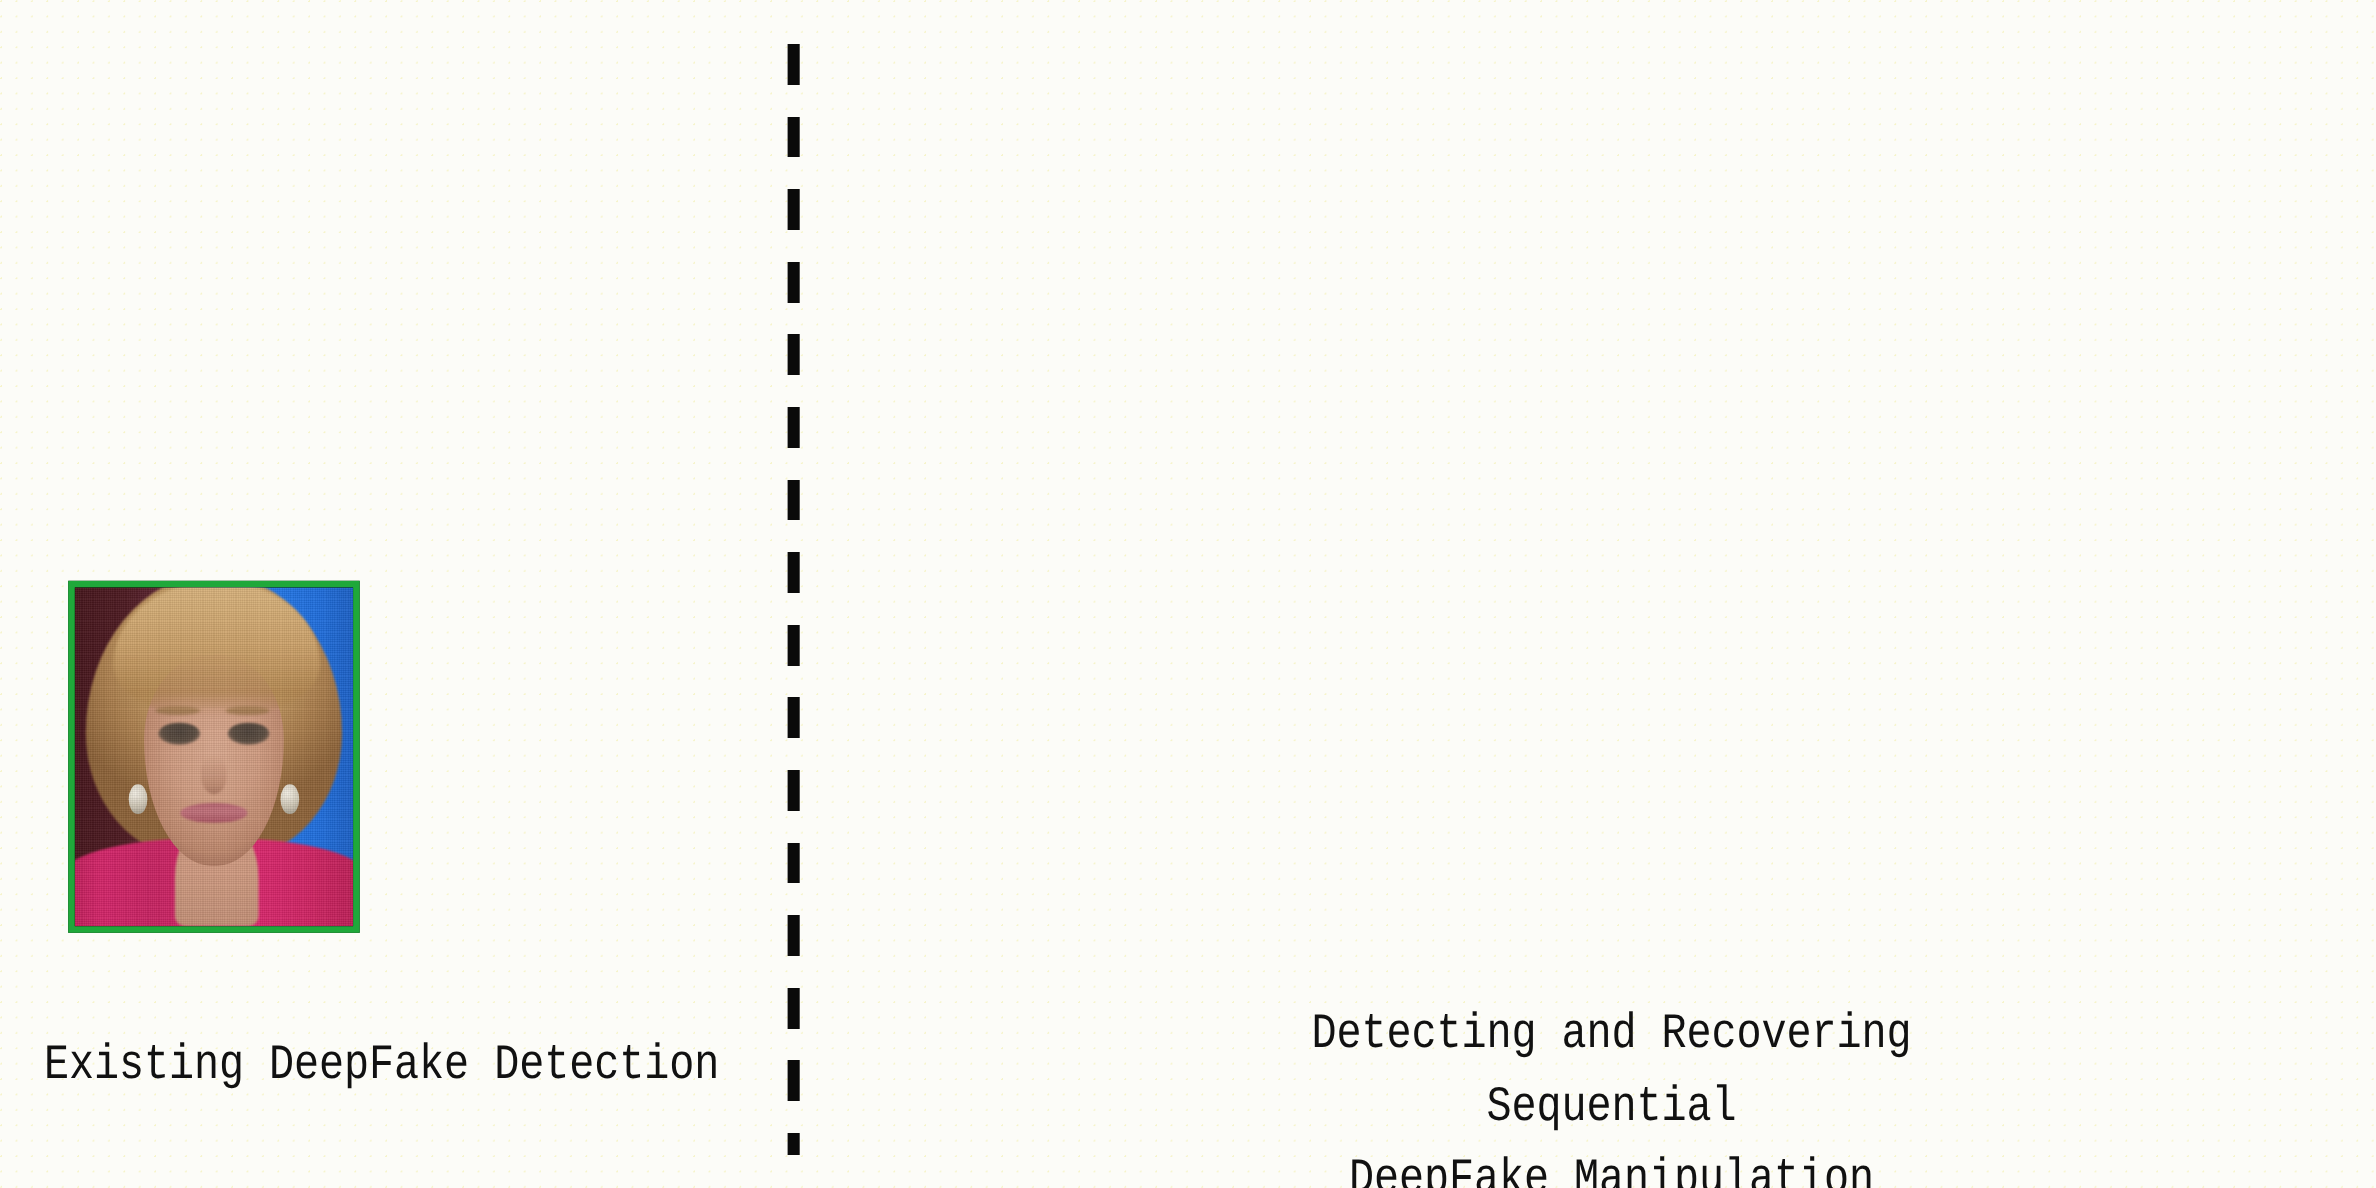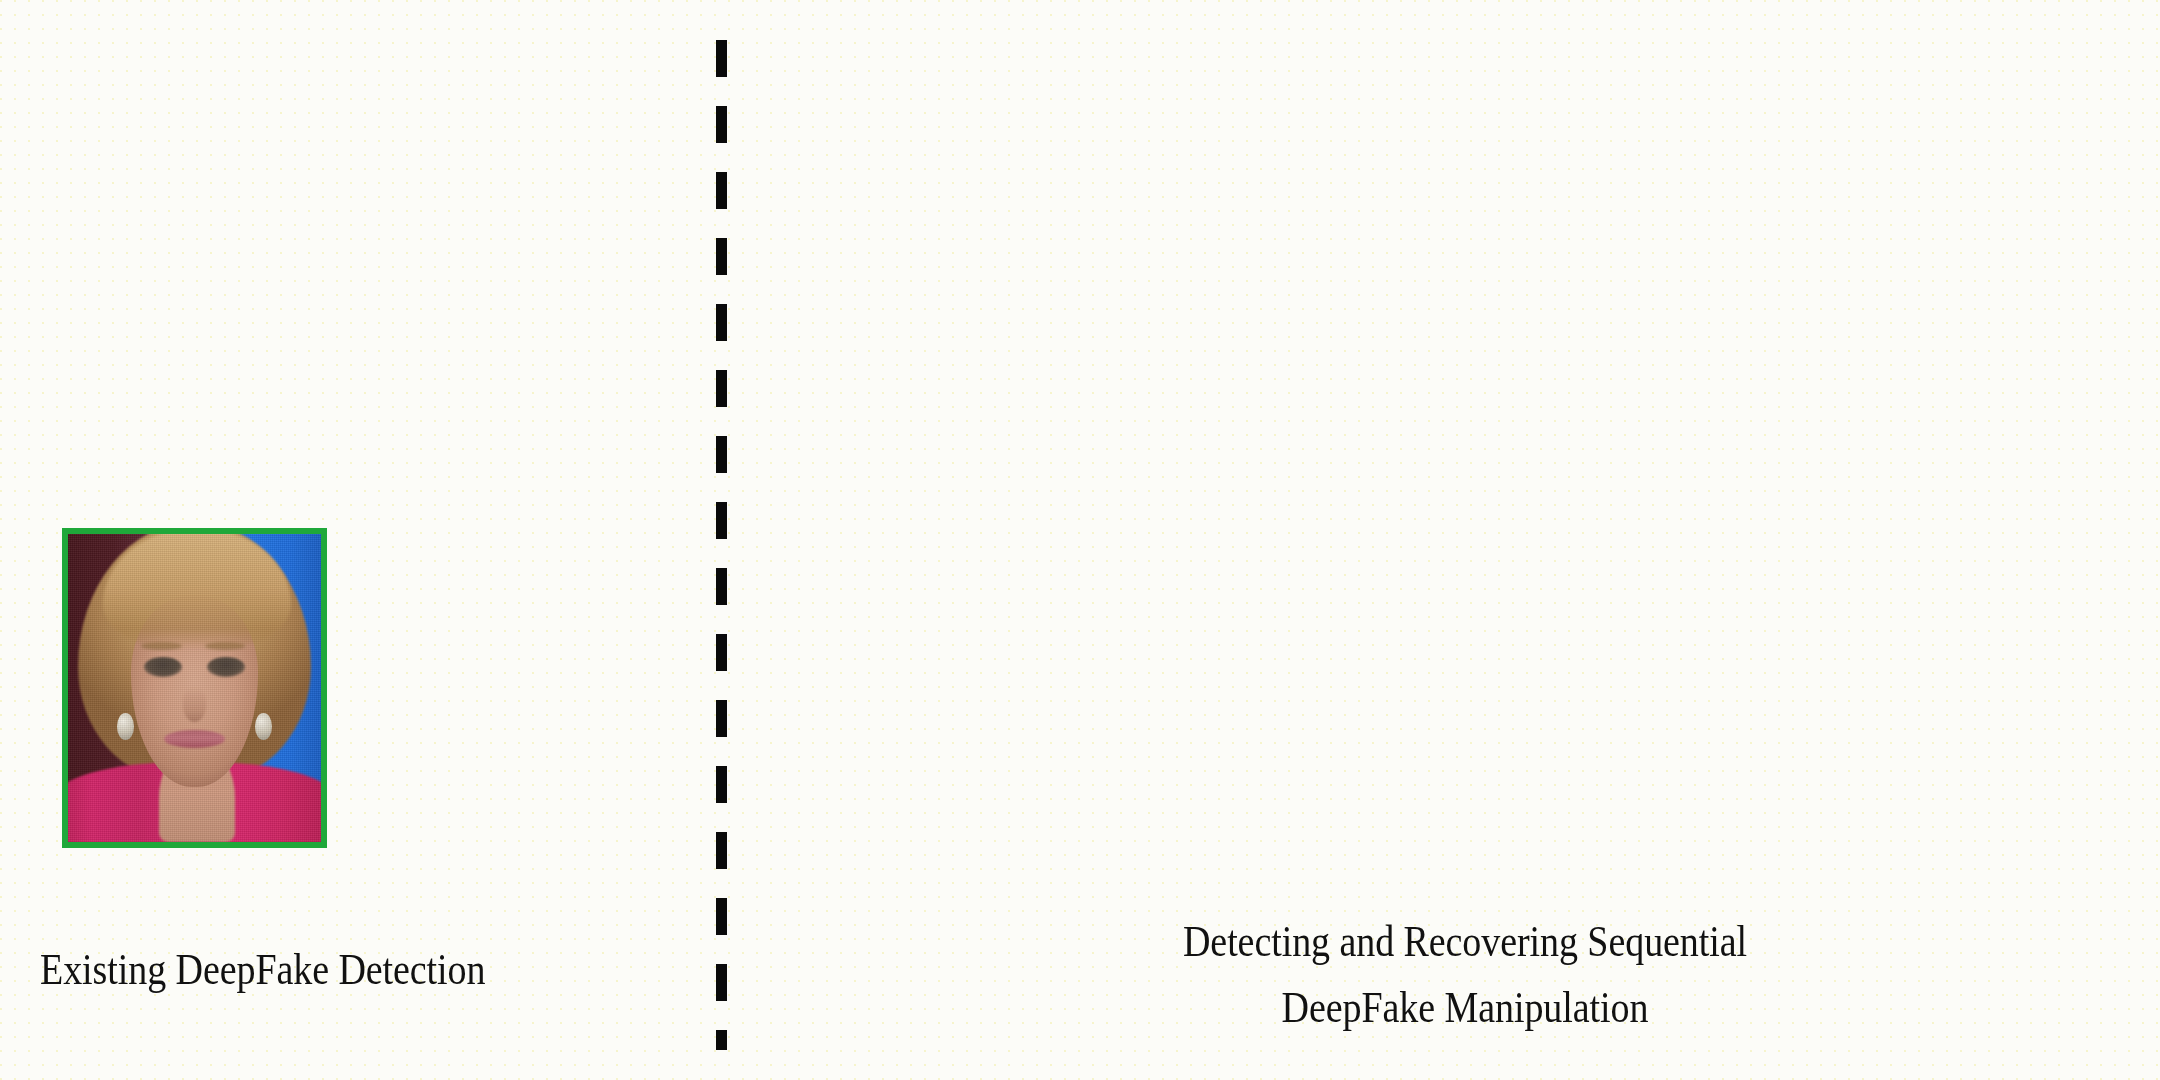--- a/index.html
+++ b/index.html
@@ -17,7 +17,7 @@
       radial-gradient(circle at 1px 1px, rgba(240,236,160,0.55) 0.7px, transparent 0.8px);
     background-size: 14px 14px;
     overflow: hidden;
-    font-family: Liberation Serif, serif;
+    font-family: Liberation Mono, monospace;
   }
 
   

